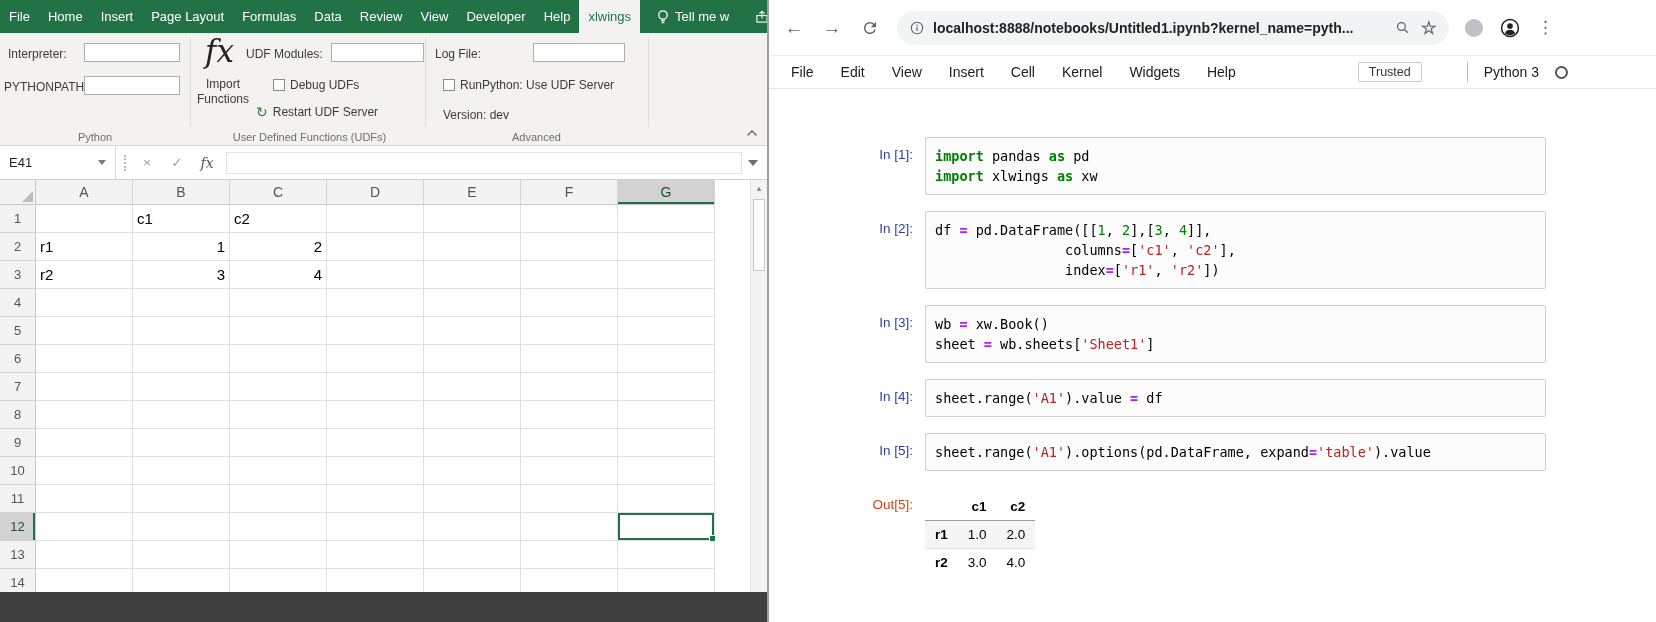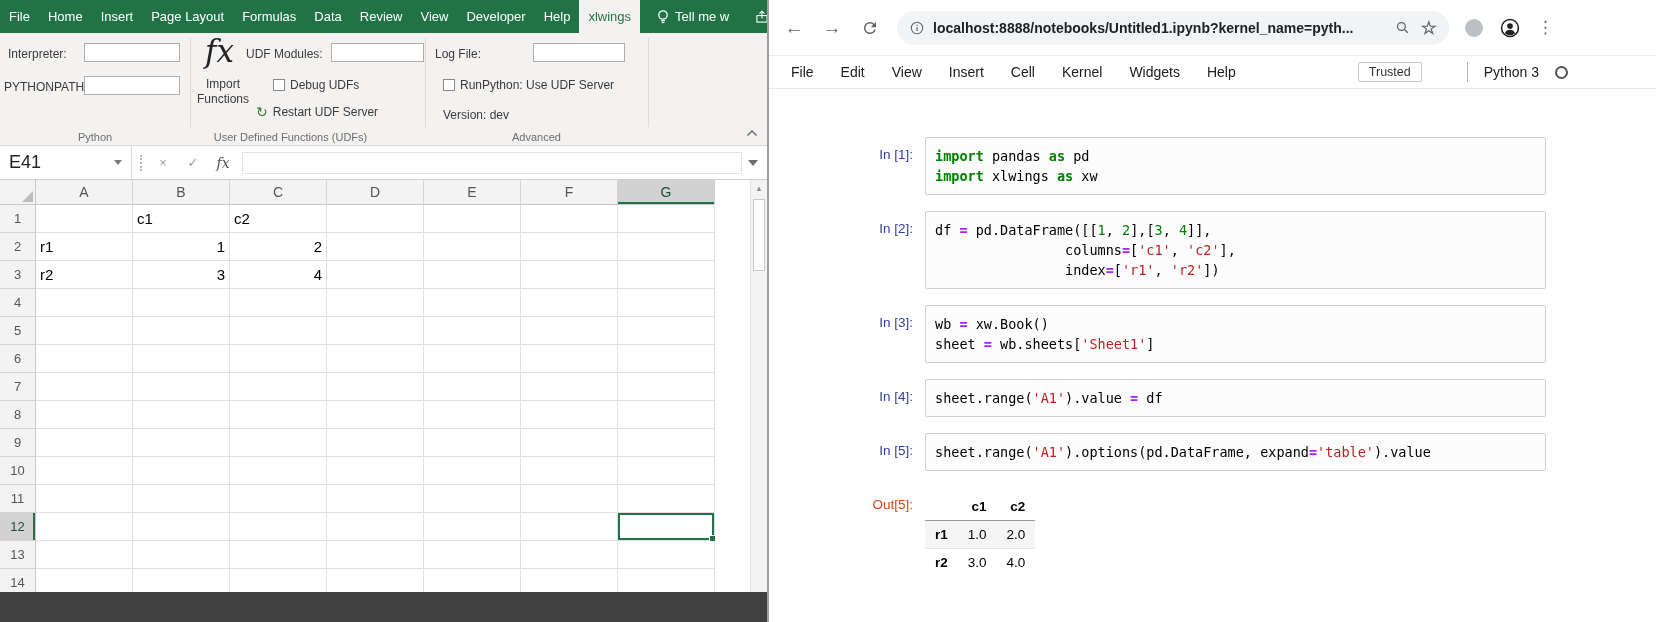--- a/index.html
+++ b/index.html
@@ -185,7 +185,7 @@
           <span class="restart-glyph">↻</span>
           <span>Restart UDF Server</span>
         </span>
-      <span class="rgroup-label" style="left:173px; width:235px;">User Defined Functions (UDFs)</span>
+      <span class="rgroup-label" style="left:192px; width:235px;">User Defined Functions (UDFs)</span>
       <div class="rsep" style="left:425px;"></div>
 
       <span class="rlabel" style="left:435px; top:14px;">Log File:</span>

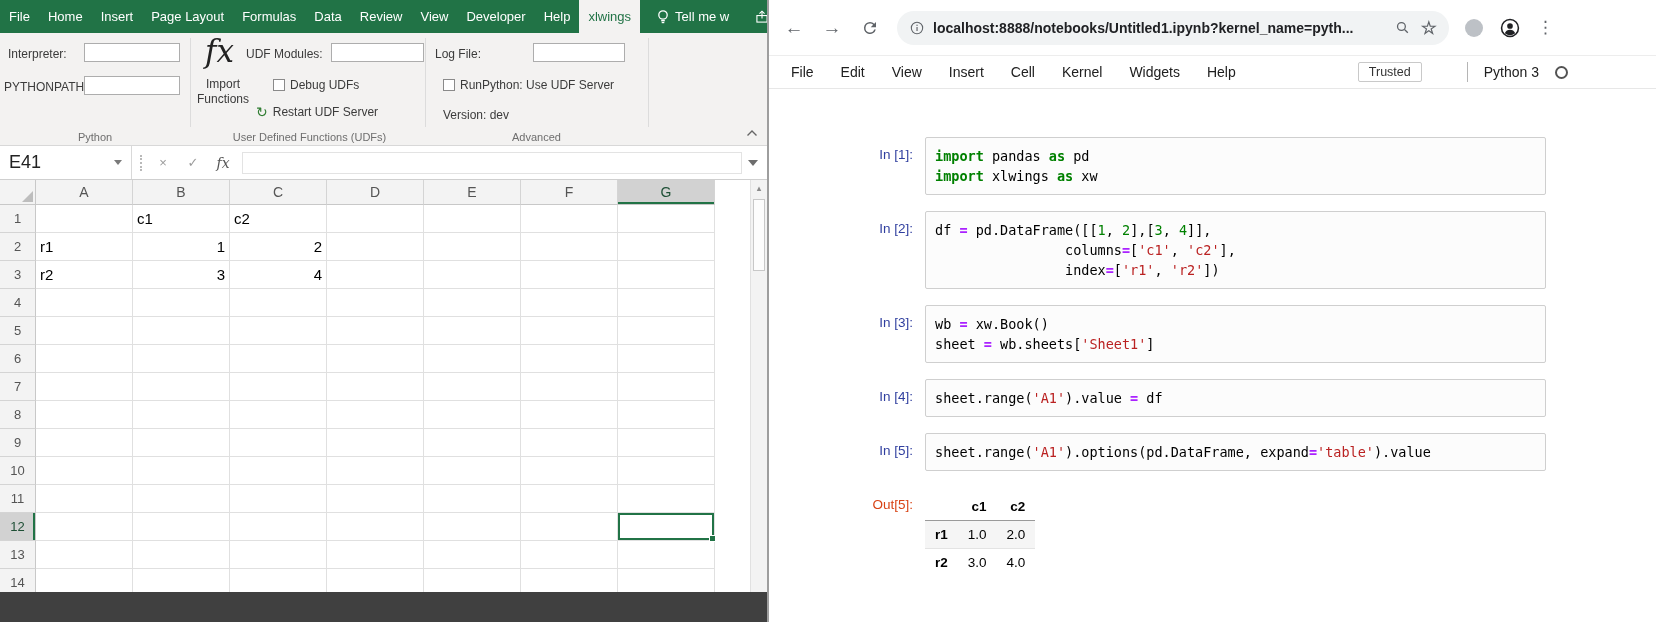--- a/index.html
+++ b/index.html
@@ -40,8 +40,8 @@
 
   .fbar { height:34px; background:#fff; display:flex; align-items:center;
           border-bottom:1px solid #cfcfcf; }
-  .namebox { width:132px; height:100%; border-right:1px solid #d9d9d9; display:flex;
-             align-items:center; padding:0 9px; font-size:18px; color:#222; }
+  .namebox { width:116px; height:100%; border-right:1px solid #d9d9d9; display:flex;
+             align-items:center; padding:0 9px; font-size:13px; color:#222; }
   .nb-arrow { margin-left:auto; width:0; height:0; border-left:4px solid transparent;
               border-right:4px solid transparent; border-top:5px solid #7a7a7a; }
   .fb-dots { height:16px; border-left:2px dotted #b9b9b9; margin:0 6px 0 8px; }

